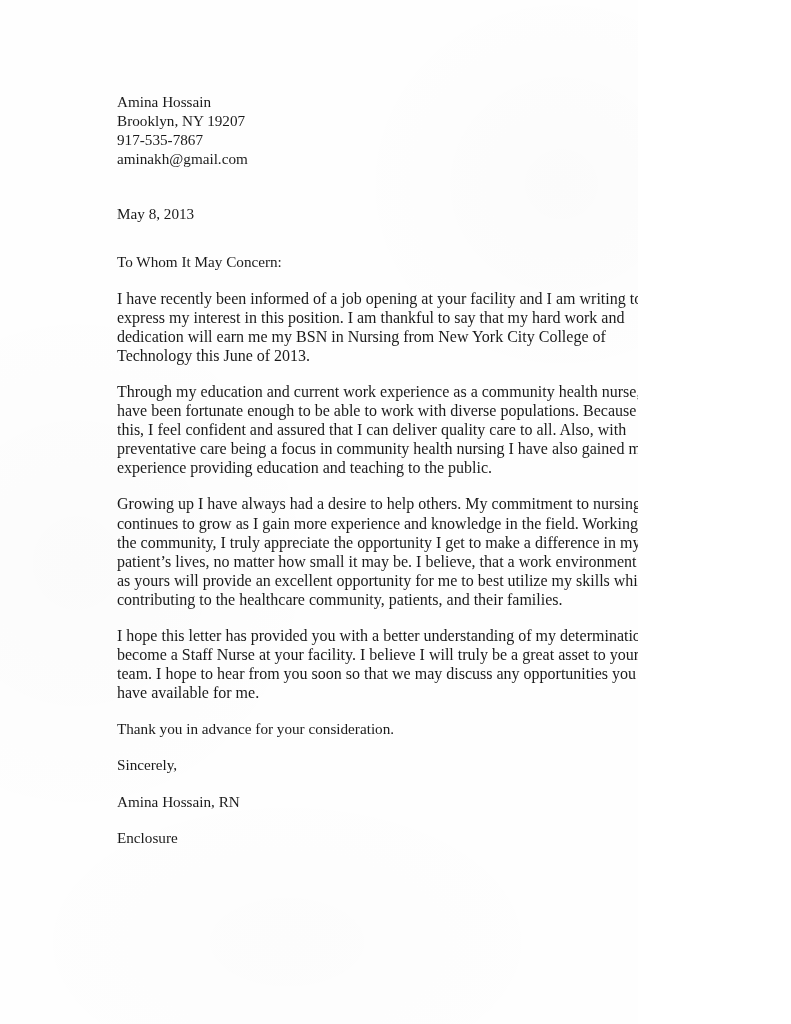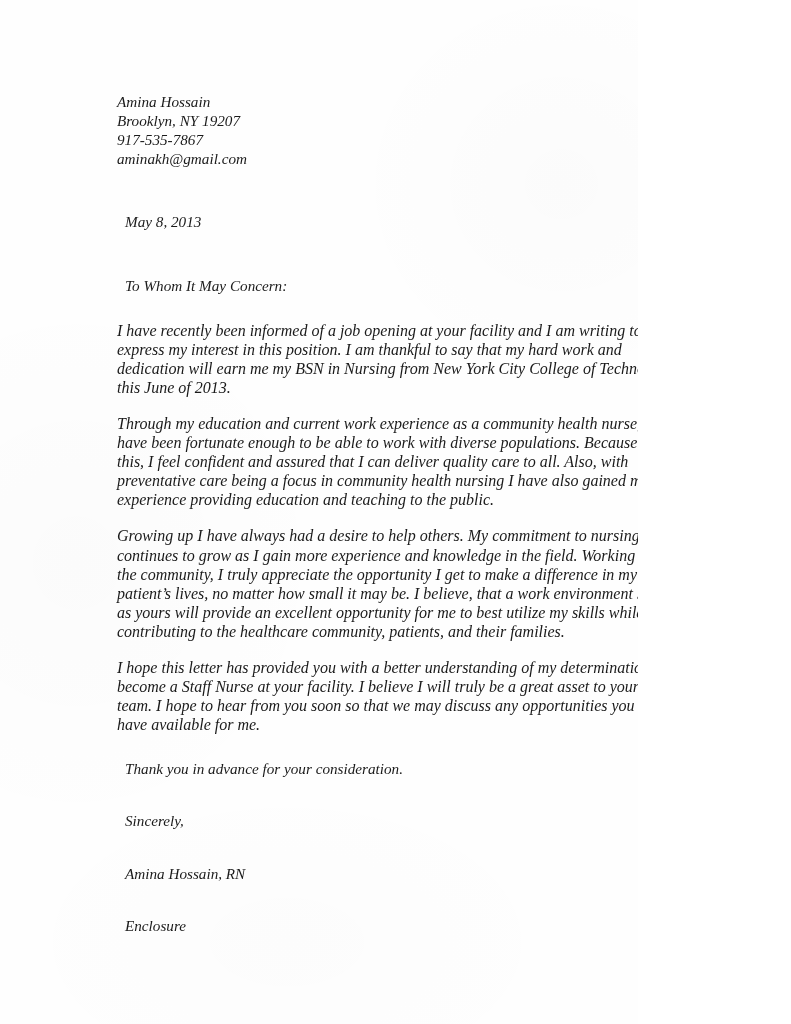--- a/index.html
+++ b/index.html
@@ -18,7 +18,6 @@
     background: #fefefe;
     overflow: hidden;
     box-sizing: border-box;
-    font-style: italic;
   }
   
   #page::before {

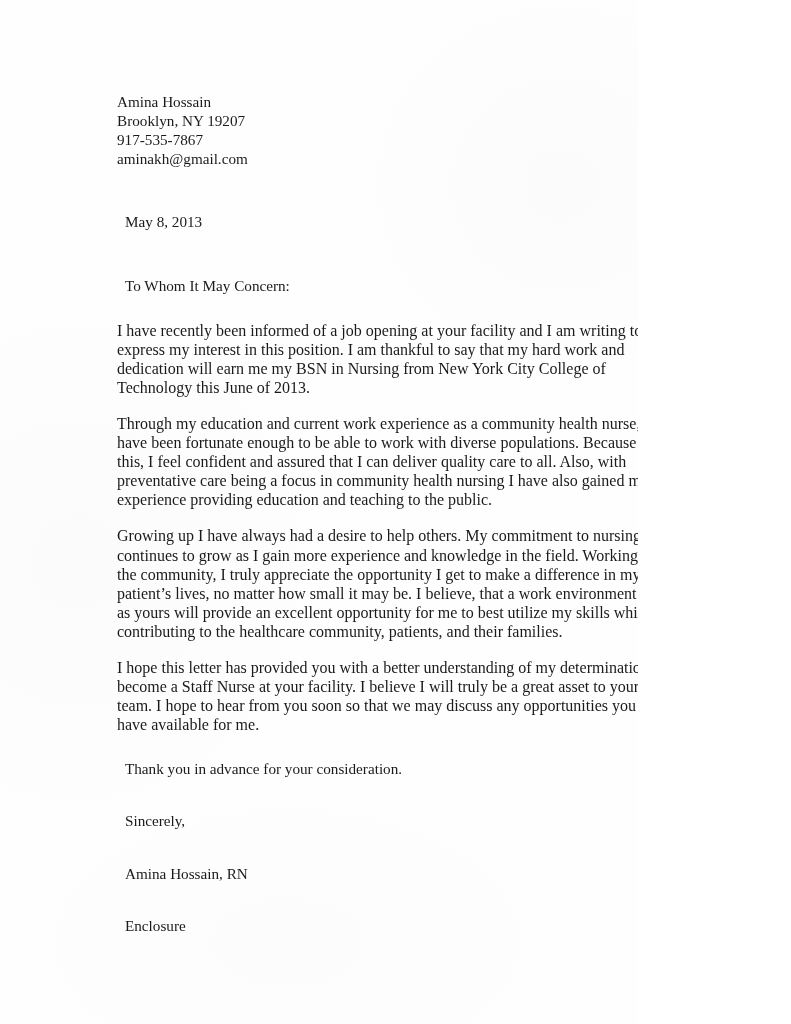--- a/index.html
+++ b/index.html
@@ -55,7 +55,7 @@
   .single {
     font-size: 15.2px;
     line-height: 19.1px;
-    margin: 8px;
+    margin: 0;
     white-space: nowrap;
   }
 </style>

